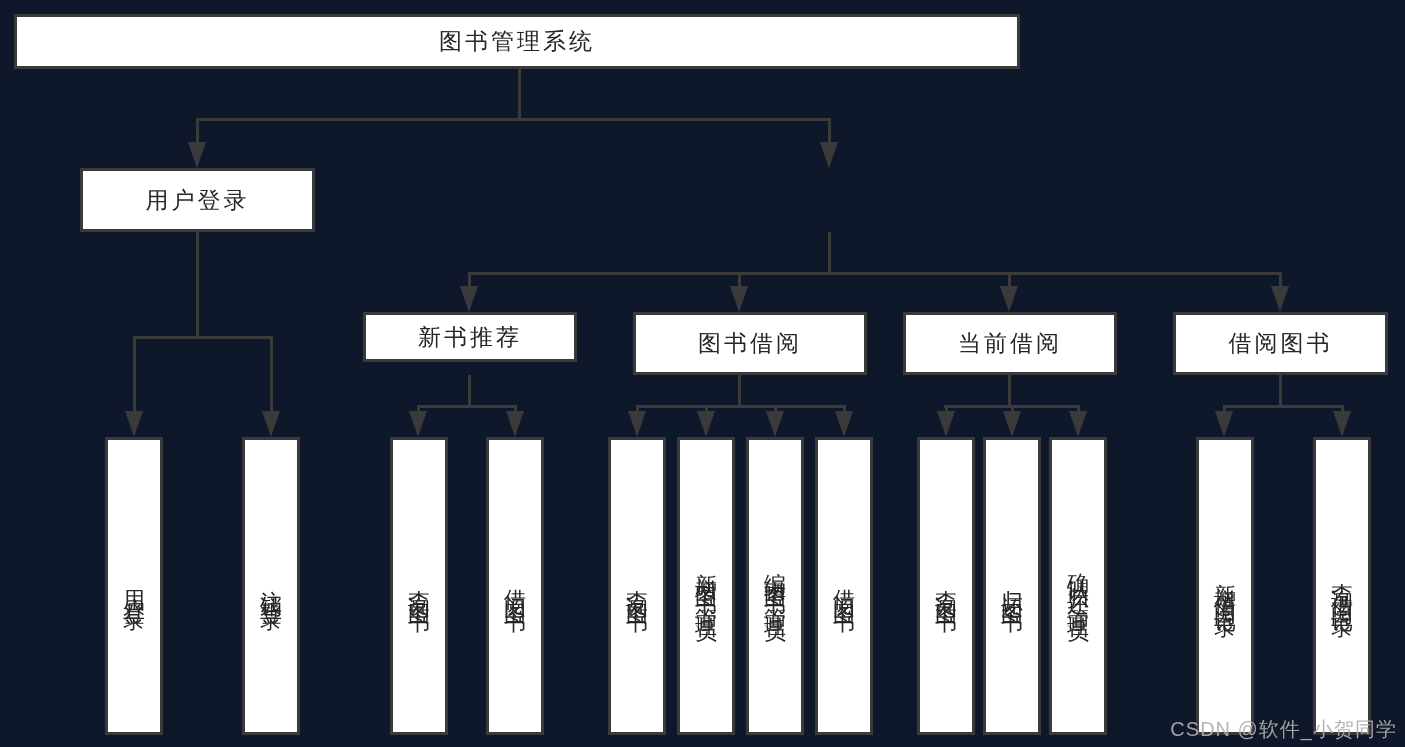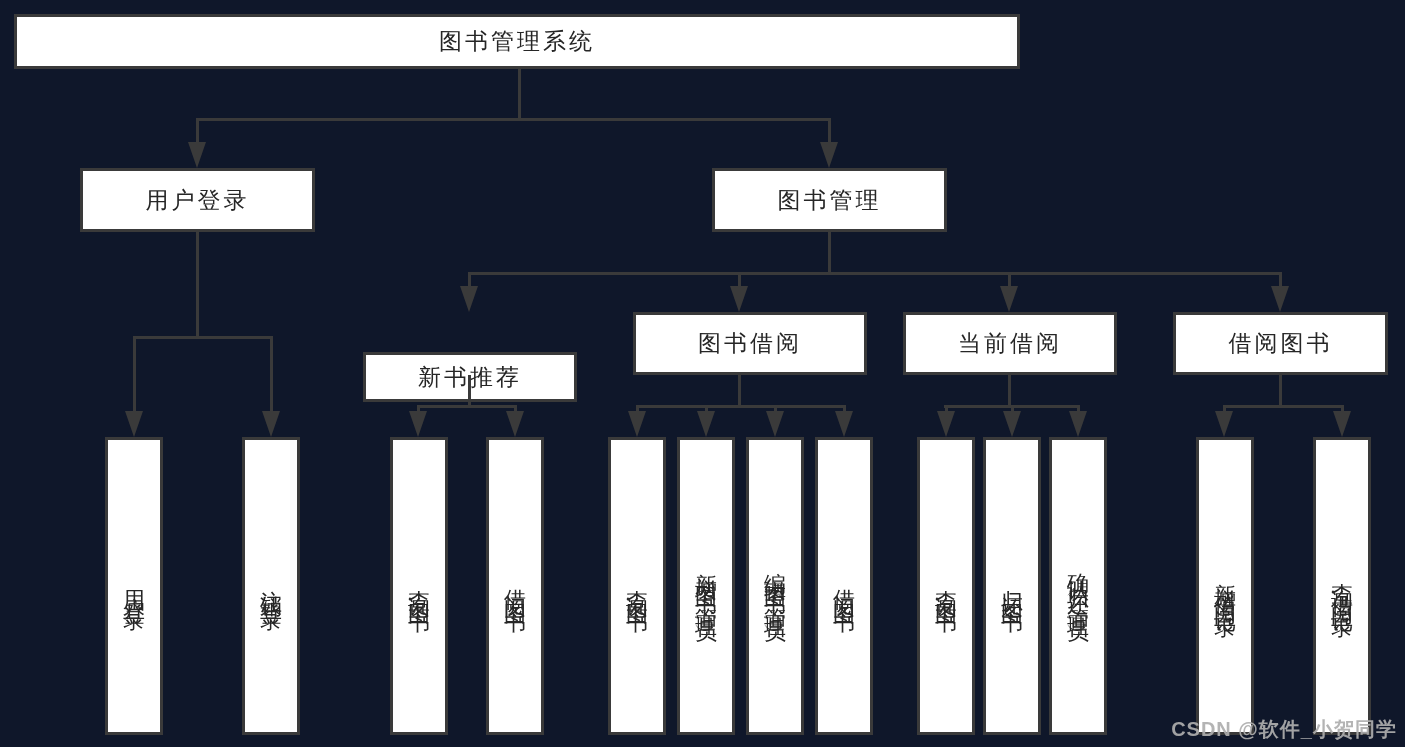--- a/index.html
+++ b/index.html
@@ -65,9 +65,6 @@
 
   <div class="hbox" style="left:80px;top:168px;width:235px;height:64px;">
     <span>用户登录</span>
-  </div>
-  <div class="hbox" style="left:712px;top:168px;width:235px;height:64px;">
-    <span>图书管理</span>
   </div>
 
   <div class="vline" style="left:196px;top:232px;height:107px;"></div>

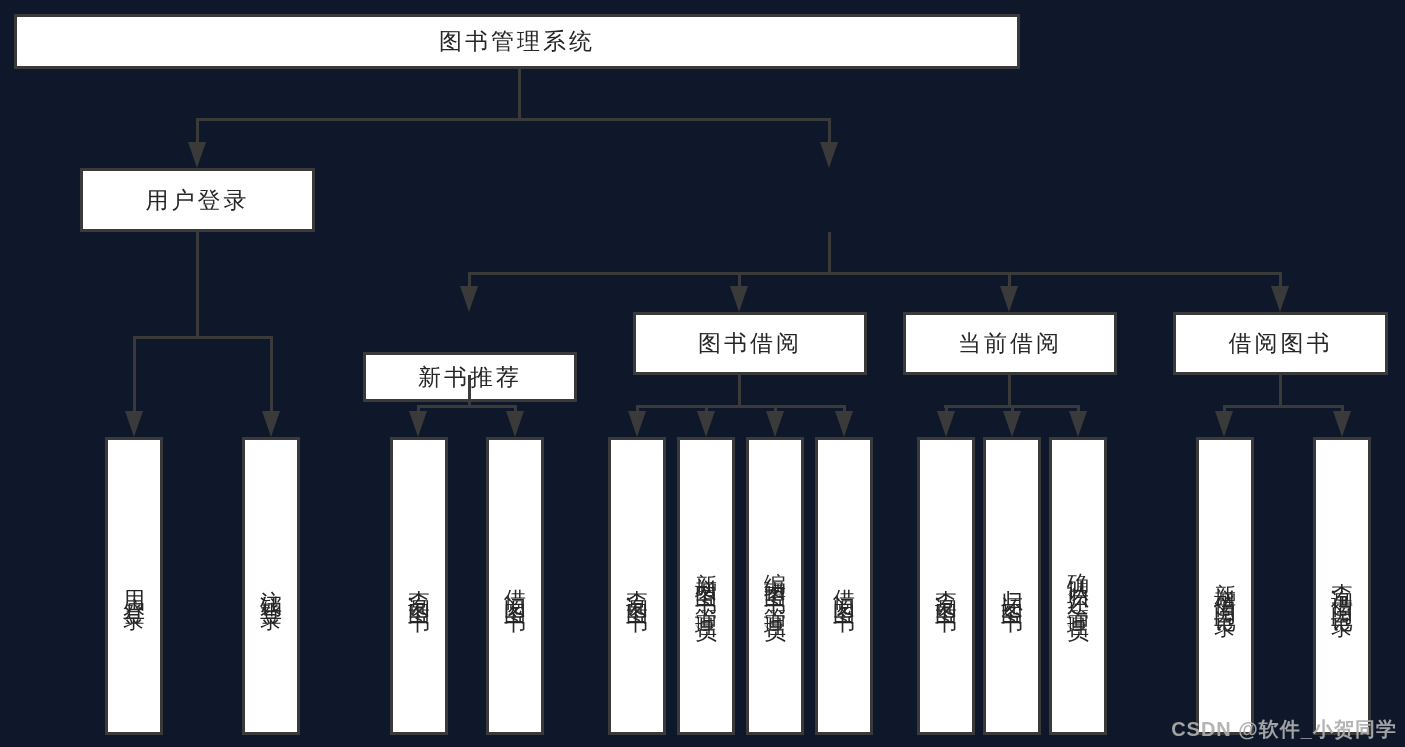--- a/index.html
+++ b/index.html
@@ -86,7 +86,7 @@
   <div class="vline" style="left:1279px;top:274px;height:16px;"></div>
   <div class="arrow" style="left:1271px;top:286px;"></div>
 
-  <div class="hbox" style="left:363px;top:312px;width:214px;height:50px;margin-top:40px;">
+  <div class="hbox" style="left:363px;top:312px;width:214px;height:50px;">
     <span>新书推荐</span>
   </div>
   <div class="hbox" style="left:633px;top:312px;width:234px;height:63px;">

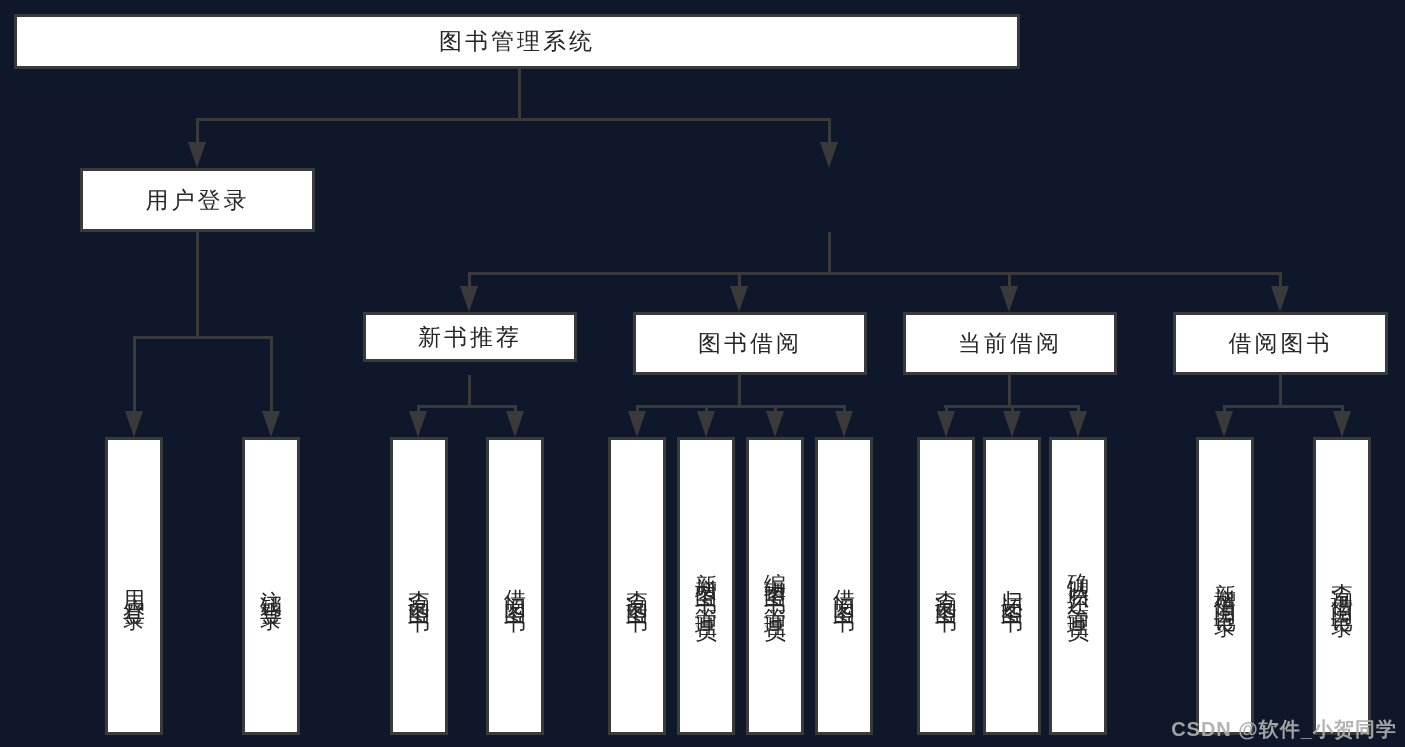--- a/index.html
+++ b/index.html
@@ -44,7 +44,7 @@
   .watermark{
     position:absolute;right:8px;bottom:4px;
     font-size:20px;color:#aeaeae;opacity:.92;
-    letter-spacing:1px;white-space:nowrap;z-index:5;font-weight:bold;
+    letter-spacing:1px;white-space:nowrap;z-index:5;
   }
 </style>
 </head>

